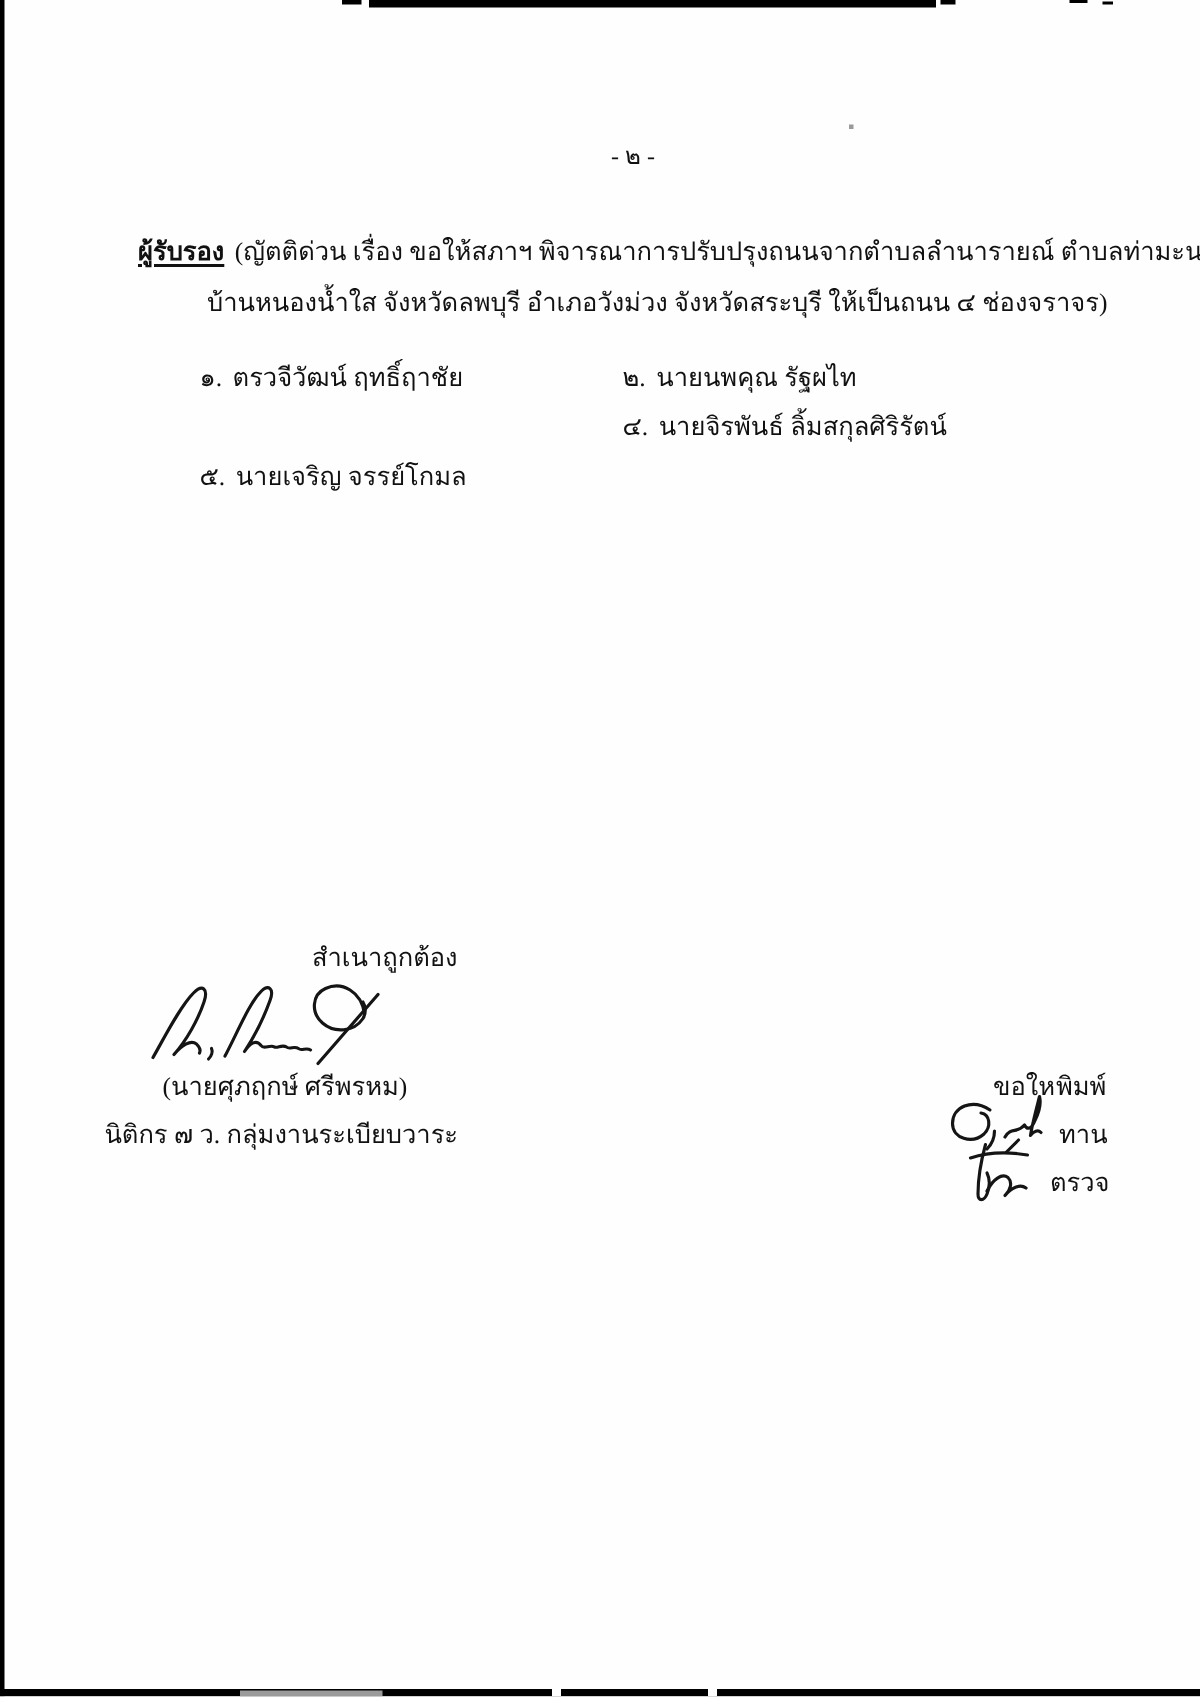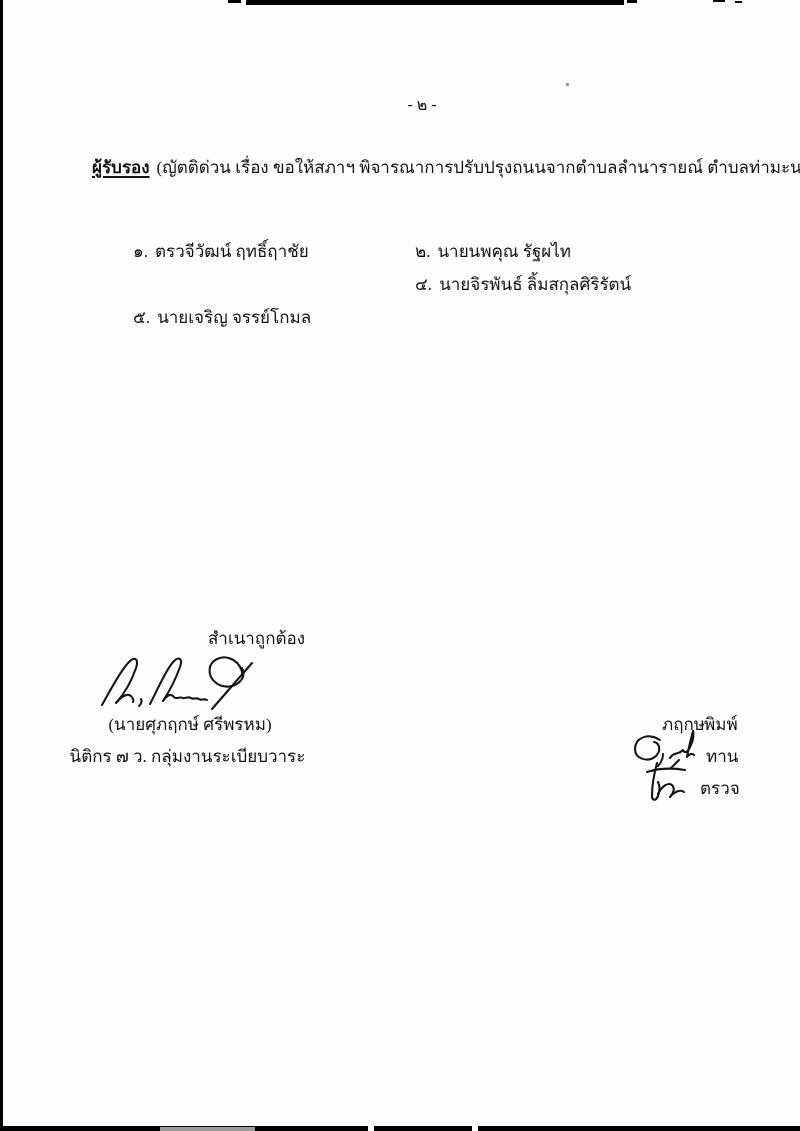--- a/index.html
+++ b/index.html
@@ -76,6 +76,7 @@
   <div class="abs header-line1">
     <span class="endorse-label">ผู้รับรอง</span><span>(ญัตติด่วน  เรื่อง  ขอให้สภาฯ พิจารณาการปรับปรุงถนนจากตำบลลำนารายณ์ ตำบลท่ามะนาว</span>
   </div>
+  <div class="abs header-line2">บ้านหนองน้ำใส จังหวัดลพบุรี อำเภอวังม่วง จังหวัดสระบุรี ให้เป็นถนน ๔ ช่องจราจร)</div>
 
   <div class="abs endorser e1">
     <span class="no">๑.</span><span>ตรวจีวัฒน์  ฤทธิ์ฤาชัย</span>

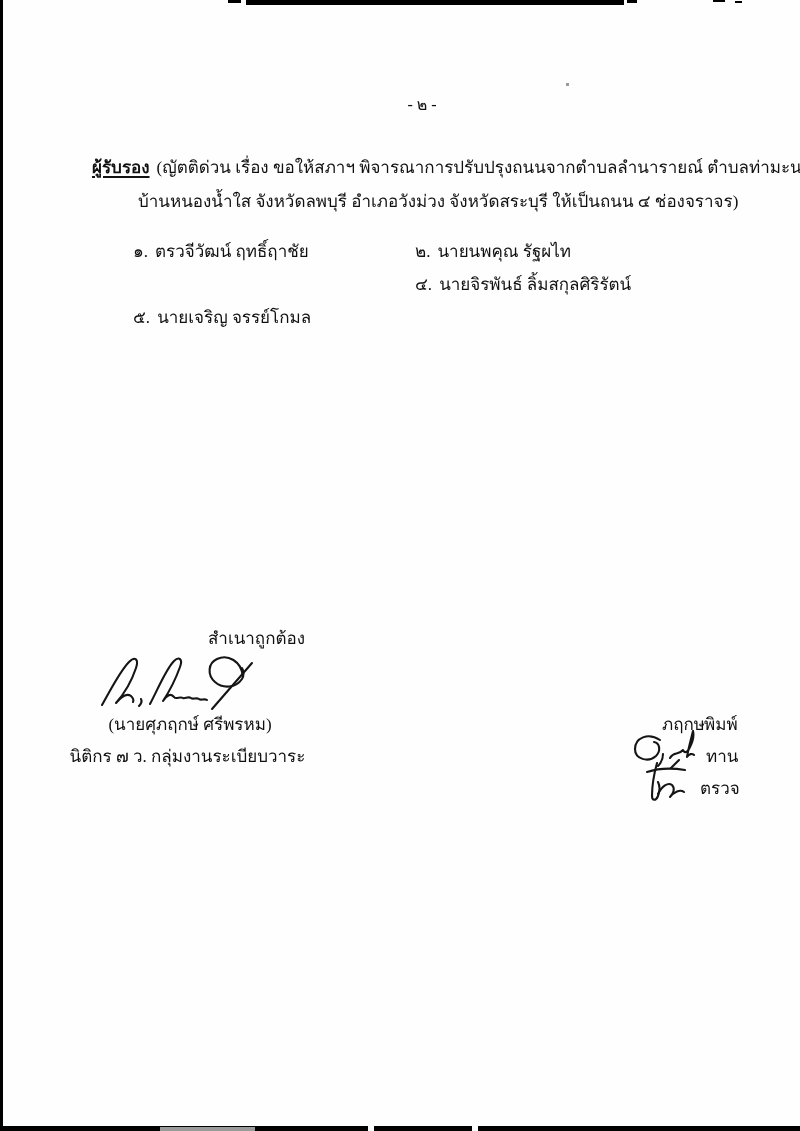--- a/index.html
+++ b/index.html
@@ -104,7 +104,7 @@
   <div class="abs cert-name">(นายศุภฤกษ์  ศรีพรหม)</div>
   <div class="abs cert-position">นิติกร ๗ ว. กลุ่มงานระเบียบวาระ</div>
 
-  <div class="abs typist-name">ภฤกษ</div>
+  <div class="abs typist-name">ขอให</div>
   <div class="abs label-typed">พิมพ์</div>
   <div class="abs sig-proof">
     <svg class="sig" width="72" height="42" viewBox="0 0 72 42" xmlns="http://www.w3.org/2000/svg">

